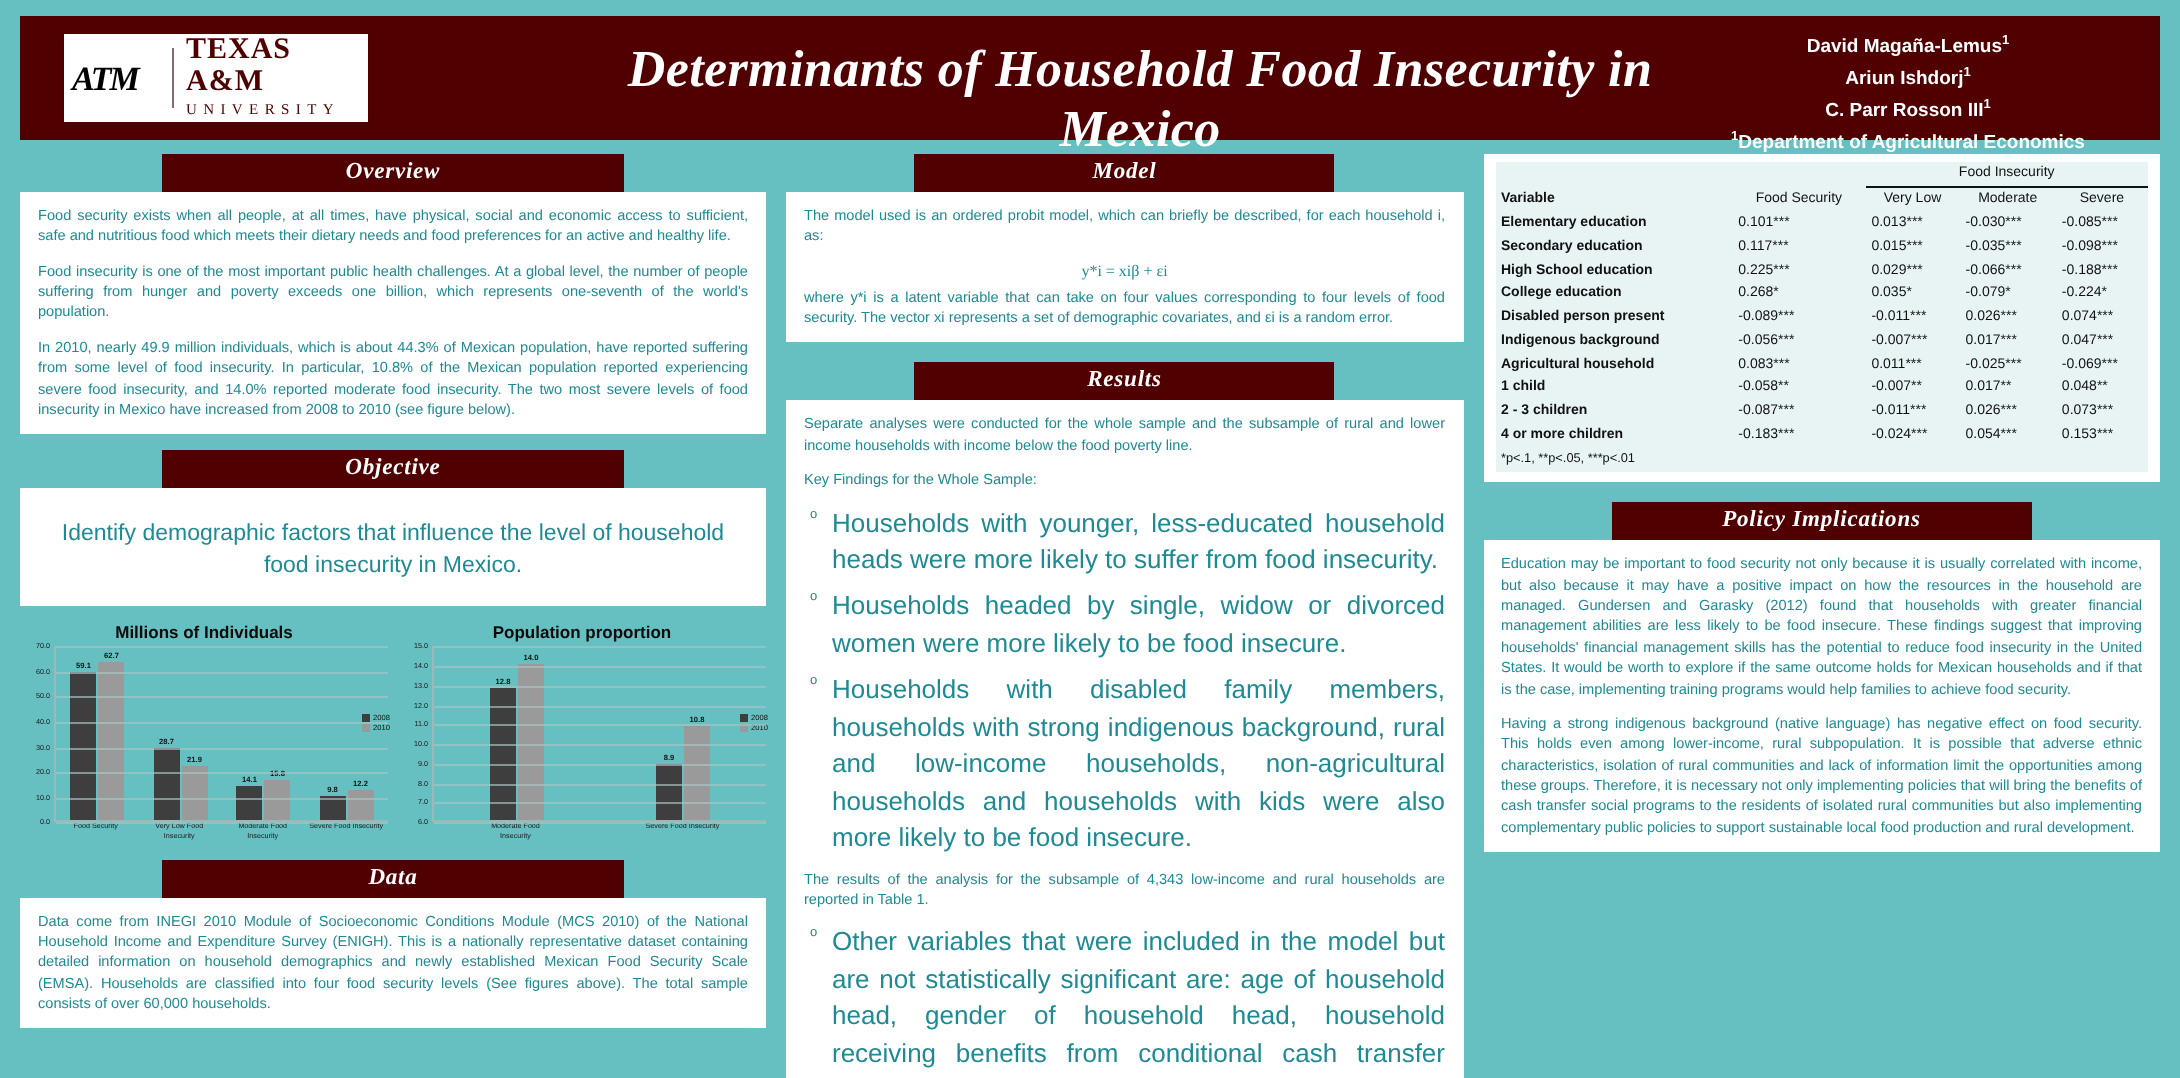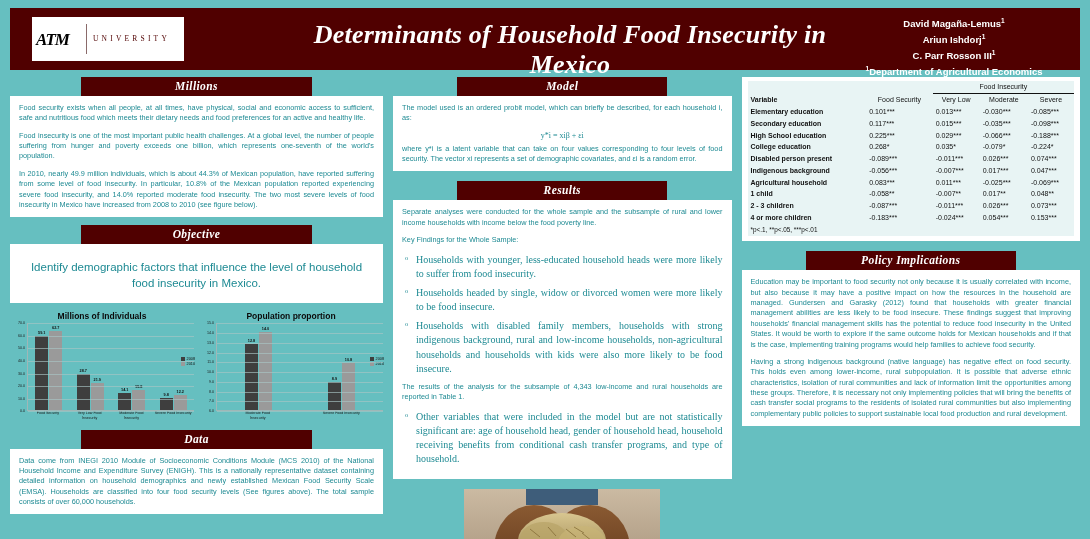--- a/index.html
+++ b/index.html
@@ -162,6 +162,7 @@
       <div class="logo-mark">ATM</div>
       <div class="logo-div"></div>
       <div class="logo-text">
+        <div class="logo-t1">TEXAS A&amp;M</div>
         <div class="logo-t2">UNIVERSITY</div>
       </div>
     </div>

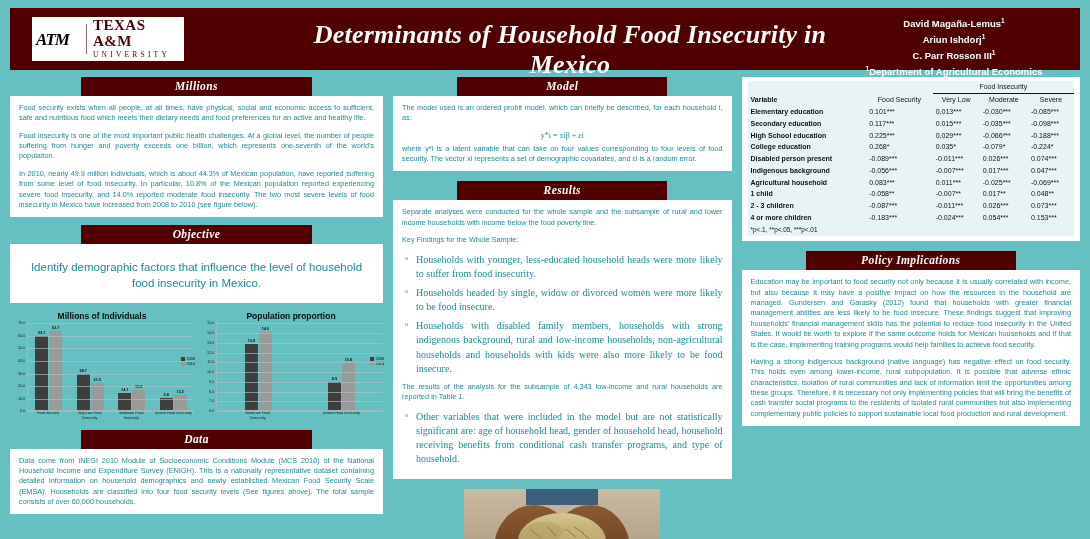--- a/index.html
+++ b/index.html
@@ -179,7 +179,7 @@
 
     <div class="col col-1">
 
-      <div class="bar">Millions</div>
+      <div class="bar">Overview</div>
       <div class="panel">
         <p>Food security exists when all people, at all times, have physical, social and economic access to sufficient, safe and nutritious food which meets their dietary needs and food preferences for an active and healthy life.</p>
         <p>Food insecurity is one of the most important public health challenges. At a global level, the number of people suffering from hunger and poverty exceeds one billion, which represents one-seventh of the world's population.</p>

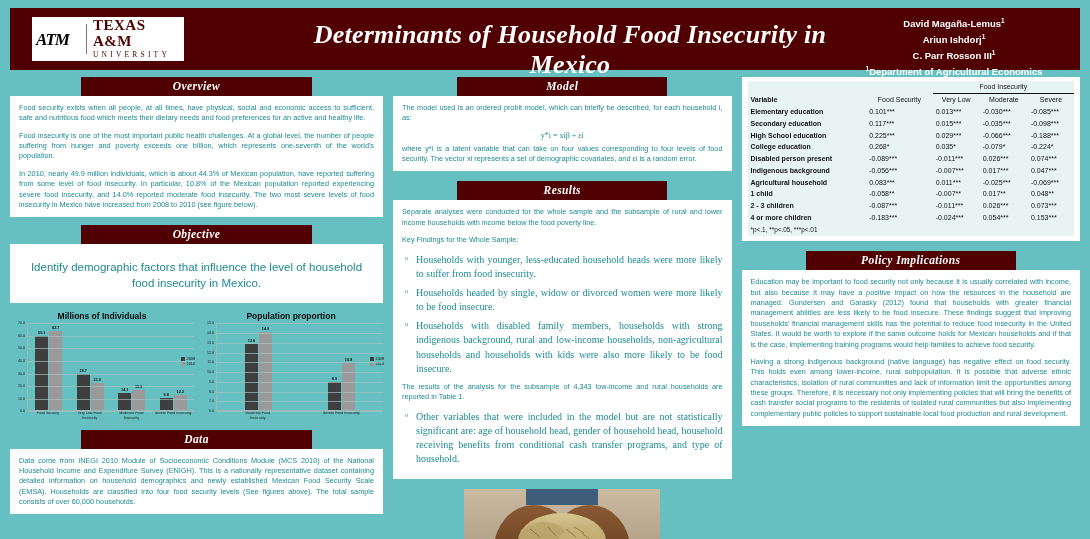--- a/index.html
+++ b/index.html
@@ -68,8 +68,8 @@
   .panel p:last-child{margin-bottom:0;}
   .panel ul{margin:0 0 6px;padding-left:14px;list-style:none;}
   .panel li{
-    color:#1E8A93;font-size:10px;line-height:1.42;text-align:justify;
-    margin-bottom:5px;position:relative;font-family:Liberation Serif, serif;
+    color:#1E8A93;font-size:13px;line-height:1.42;text-align:justify;
+    margin-bottom:5px;position:relative;
   }
   .panel li:before{
     content:"o";position:absolute;left:-11px;top:0;font-size:6.5px;color:#1E8A93;

